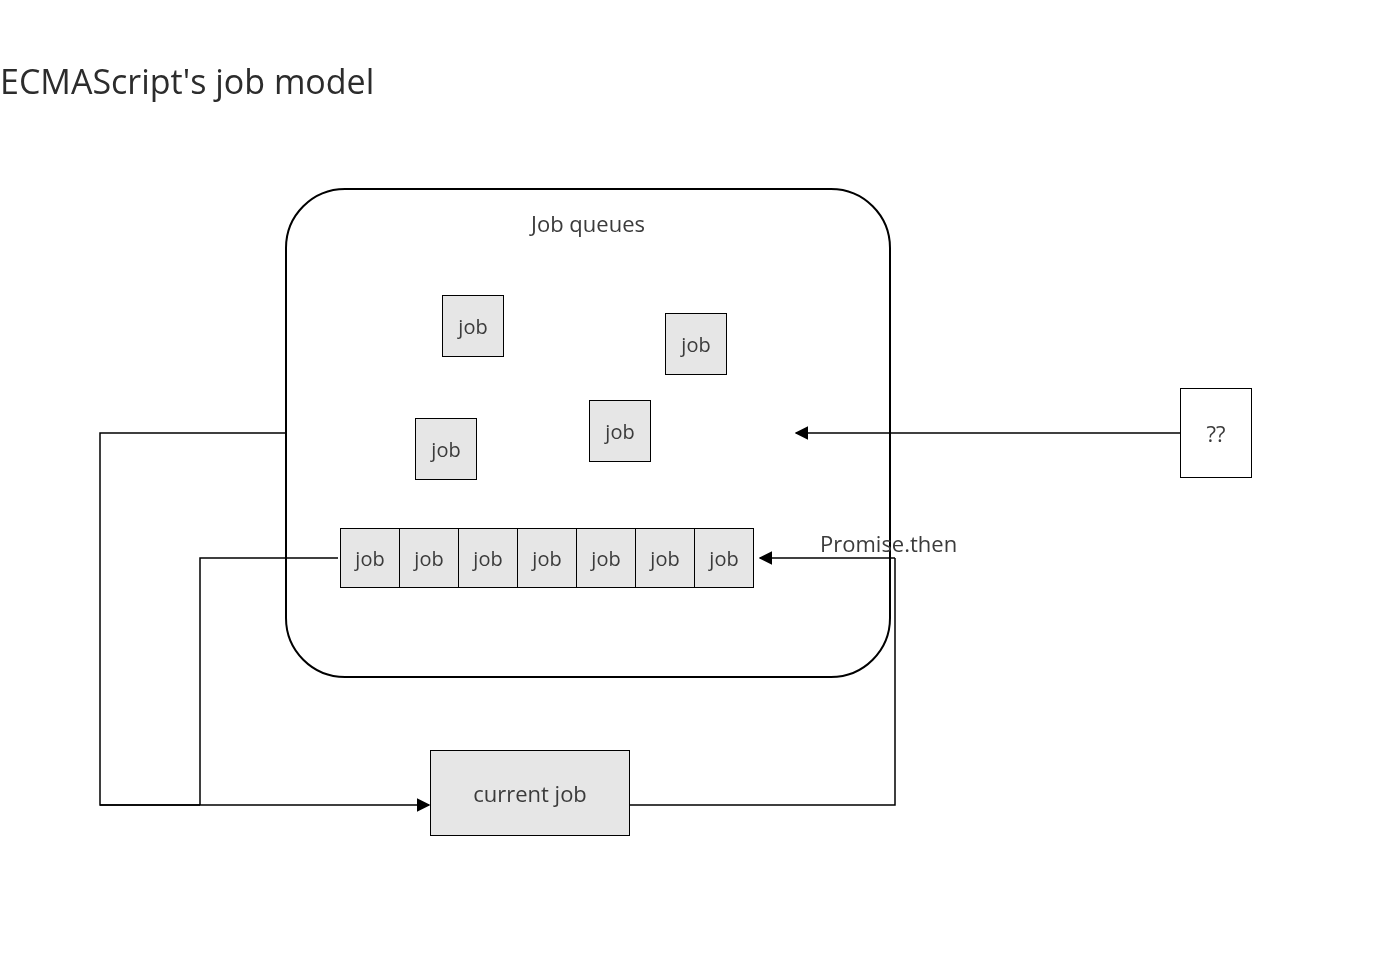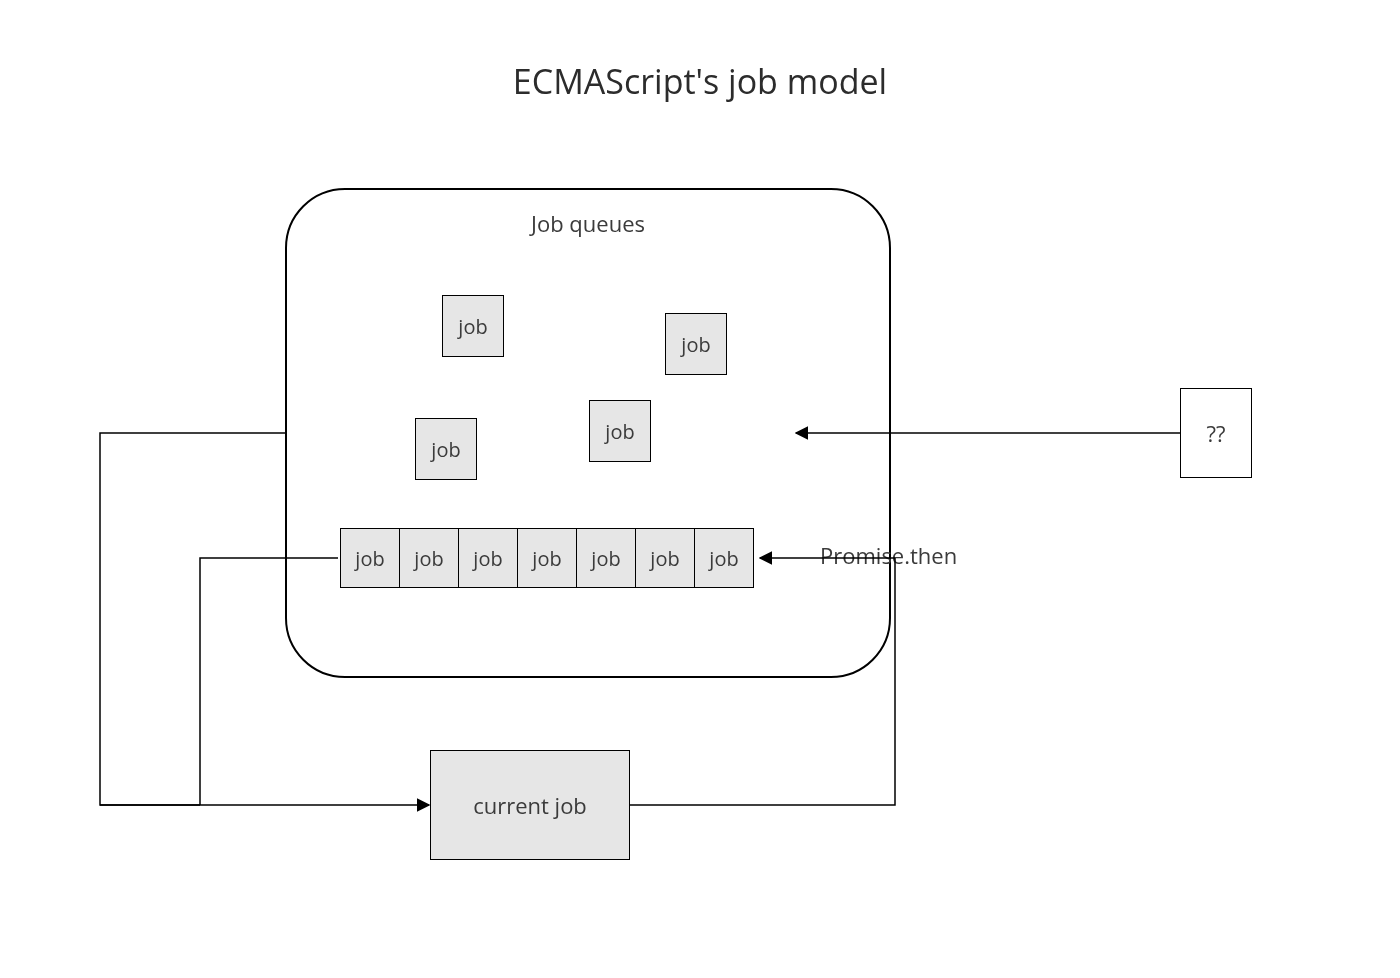--- a/index.html
+++ b/index.html
@@ -14,7 +14,6 @@
   .title {
     position: absolute;
     top: 58px; left: 0; right: 0;
-    text-align: center;
     font-size: 34px;
     font-weight: 400;
     color: #2c2c2c;

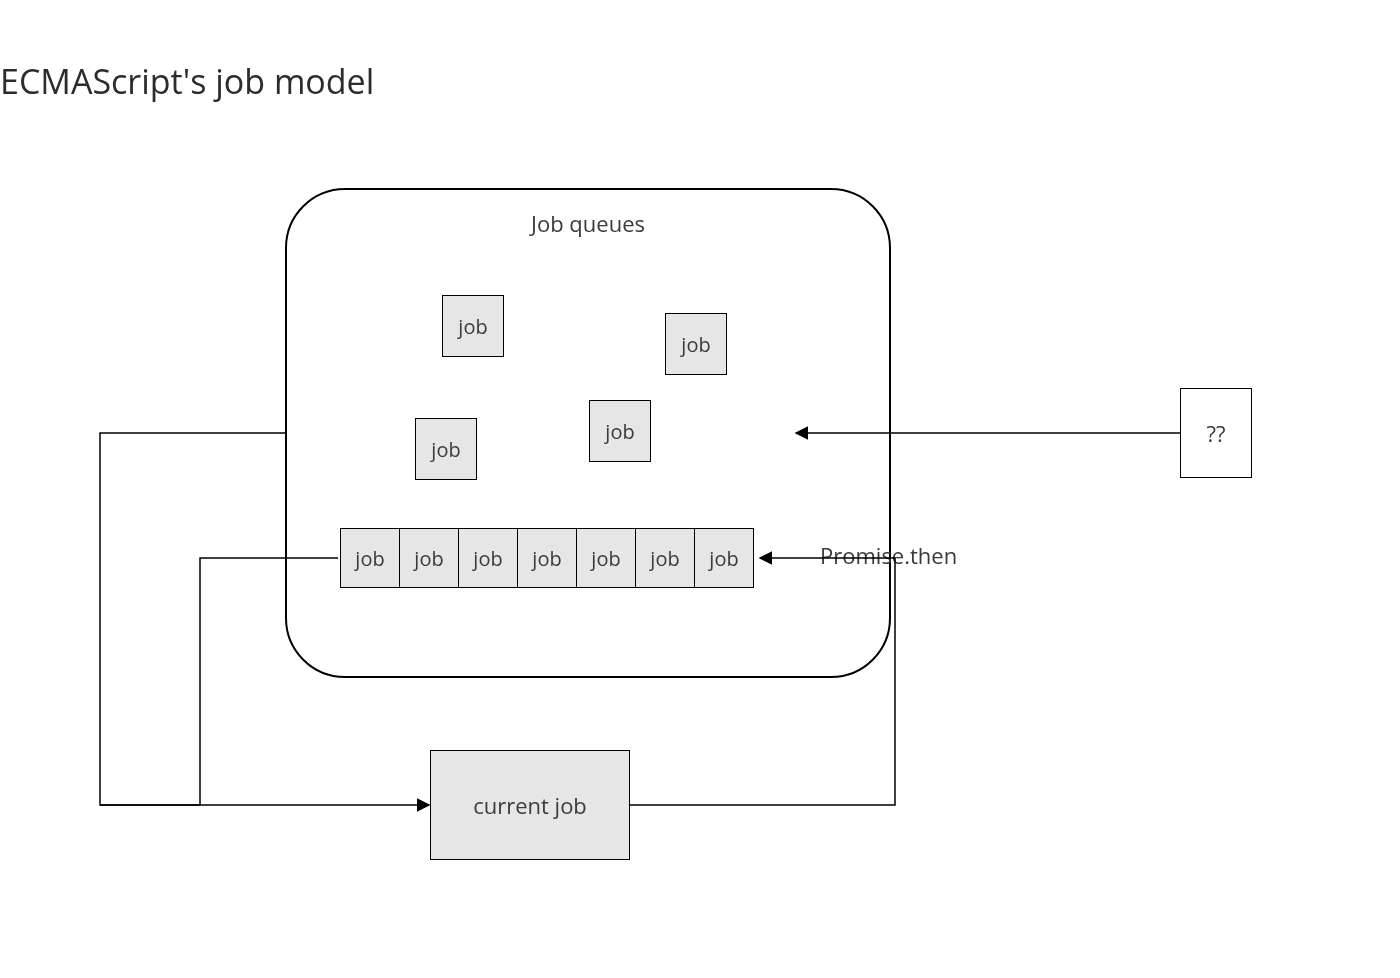--- a/index.html
+++ b/index.html
@@ -103,7 +103,6 @@
     left: 820px; top: 528px;
     font-size: 22px;
     color: #3b3b3b;
-    margin-top: 12px;
   }
 
   svg.wires {

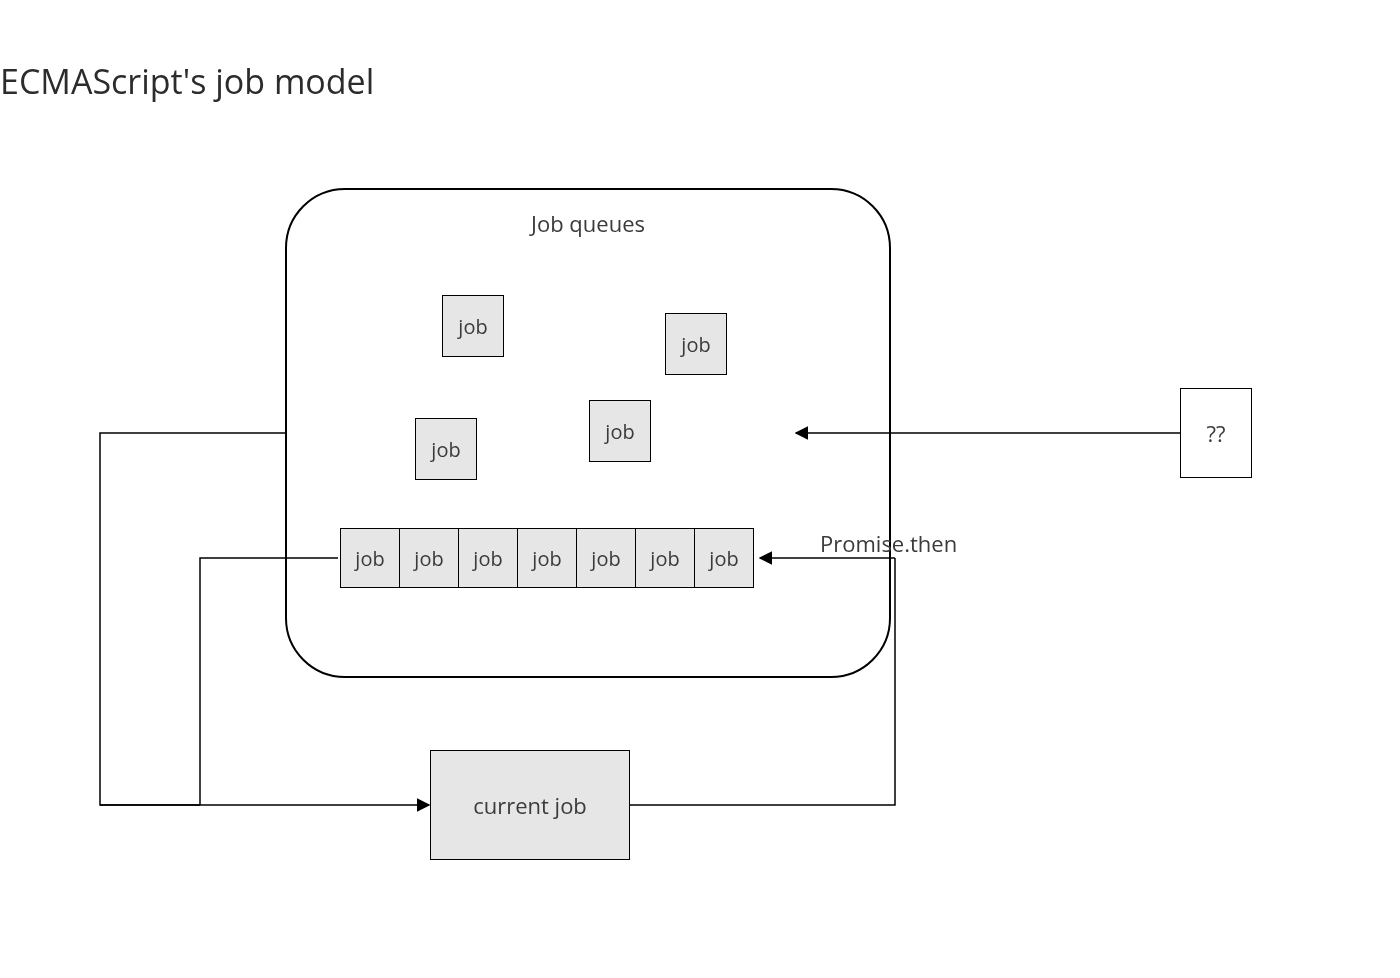--- a/index.html
+++ b/index.html
@@ -70,7 +70,7 @@
   .current-job {
     position: absolute;
     left: 430px; top: 750px;
-    width: 200px; height: 110px;
+    width: 200px; height: 86px;
     background: #e6e6e6;
     border: 1px solid #000;
     display: flex; align-items: center; justify-content: center;

